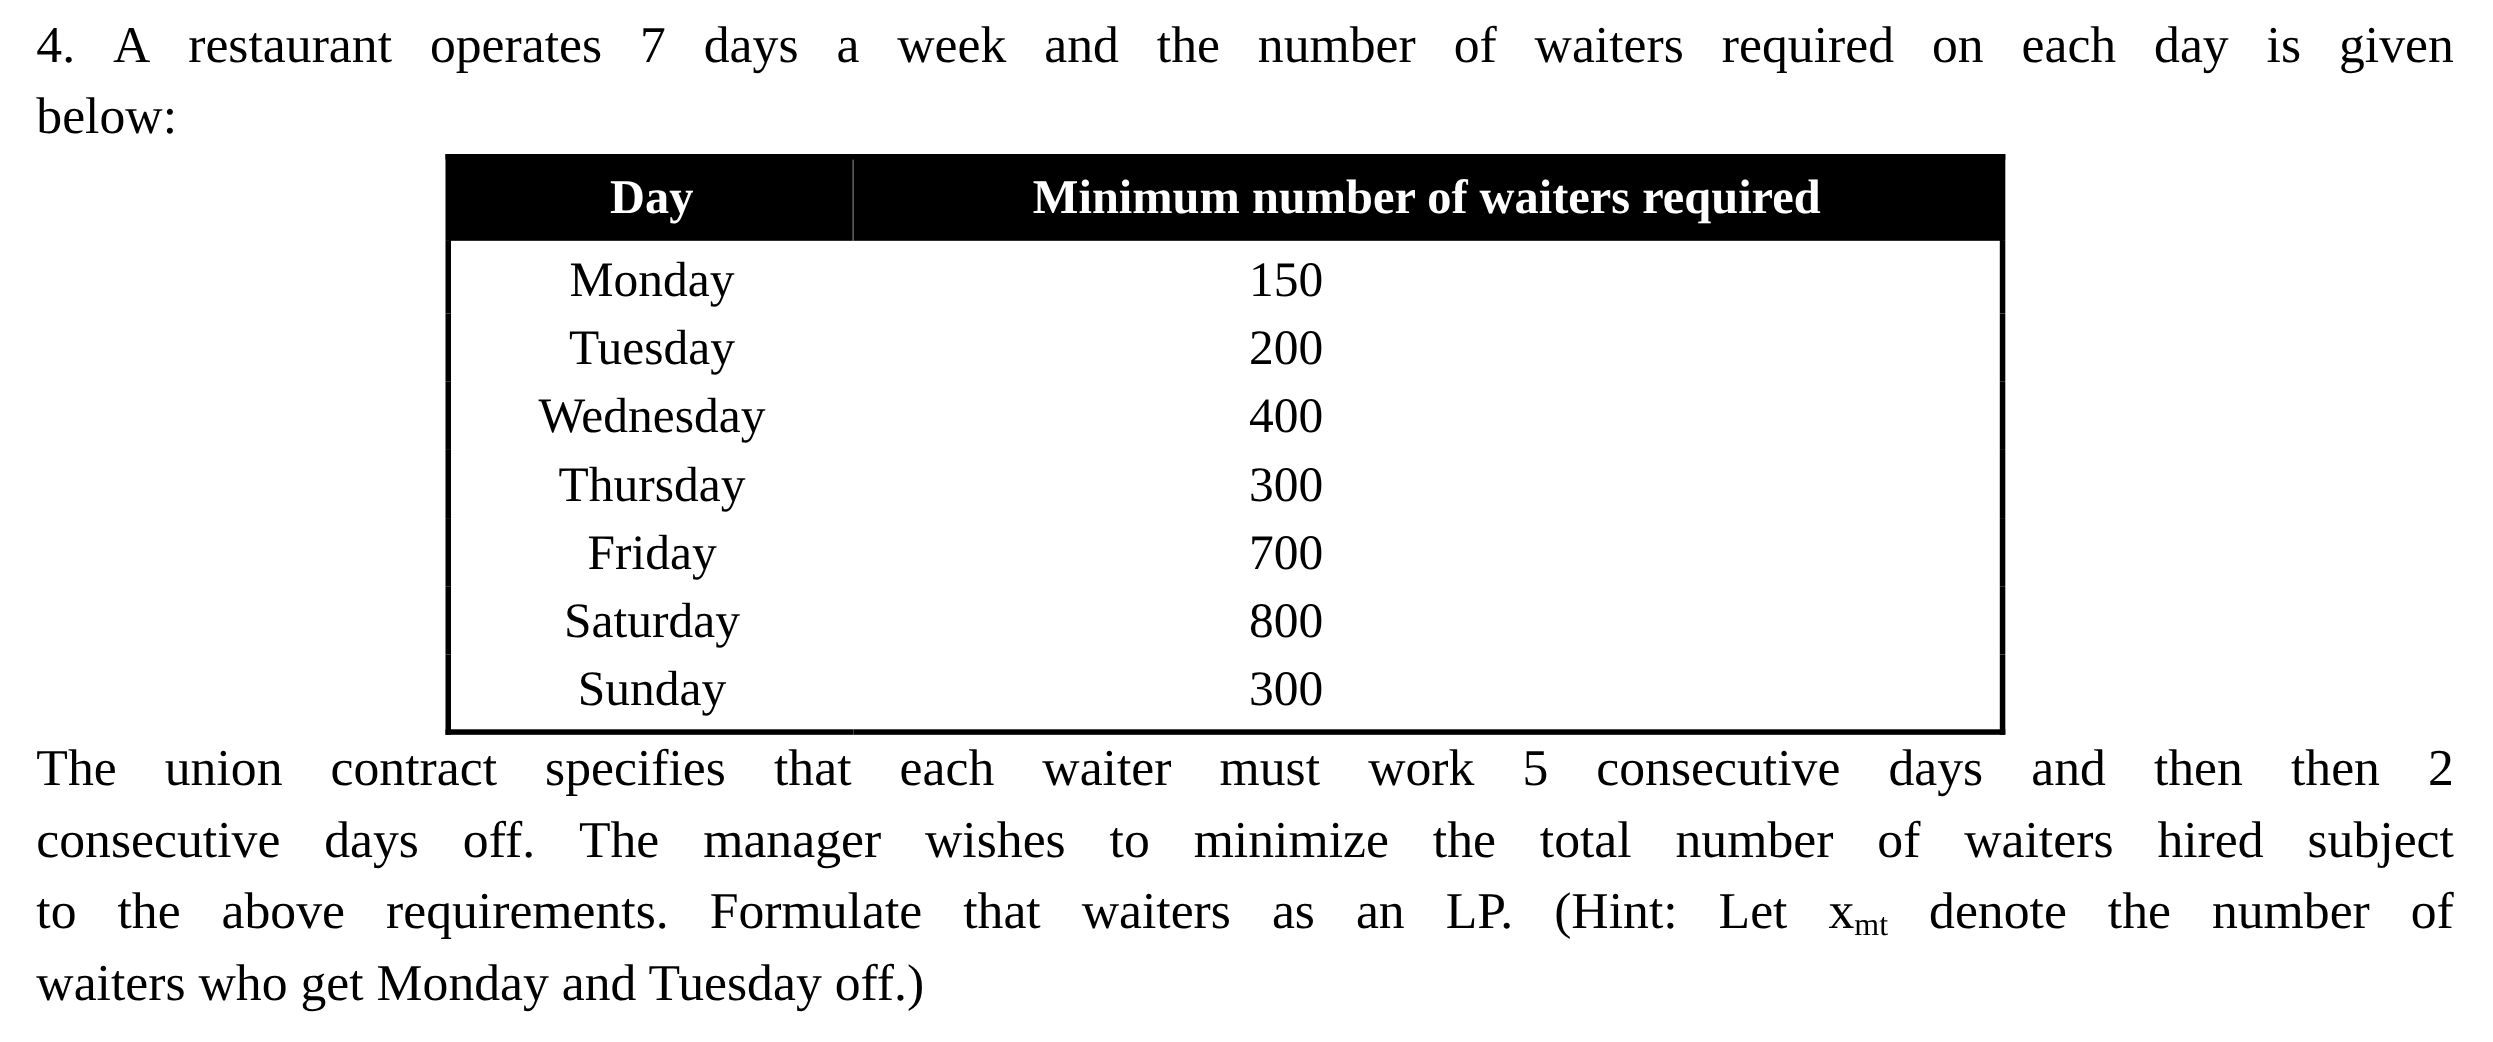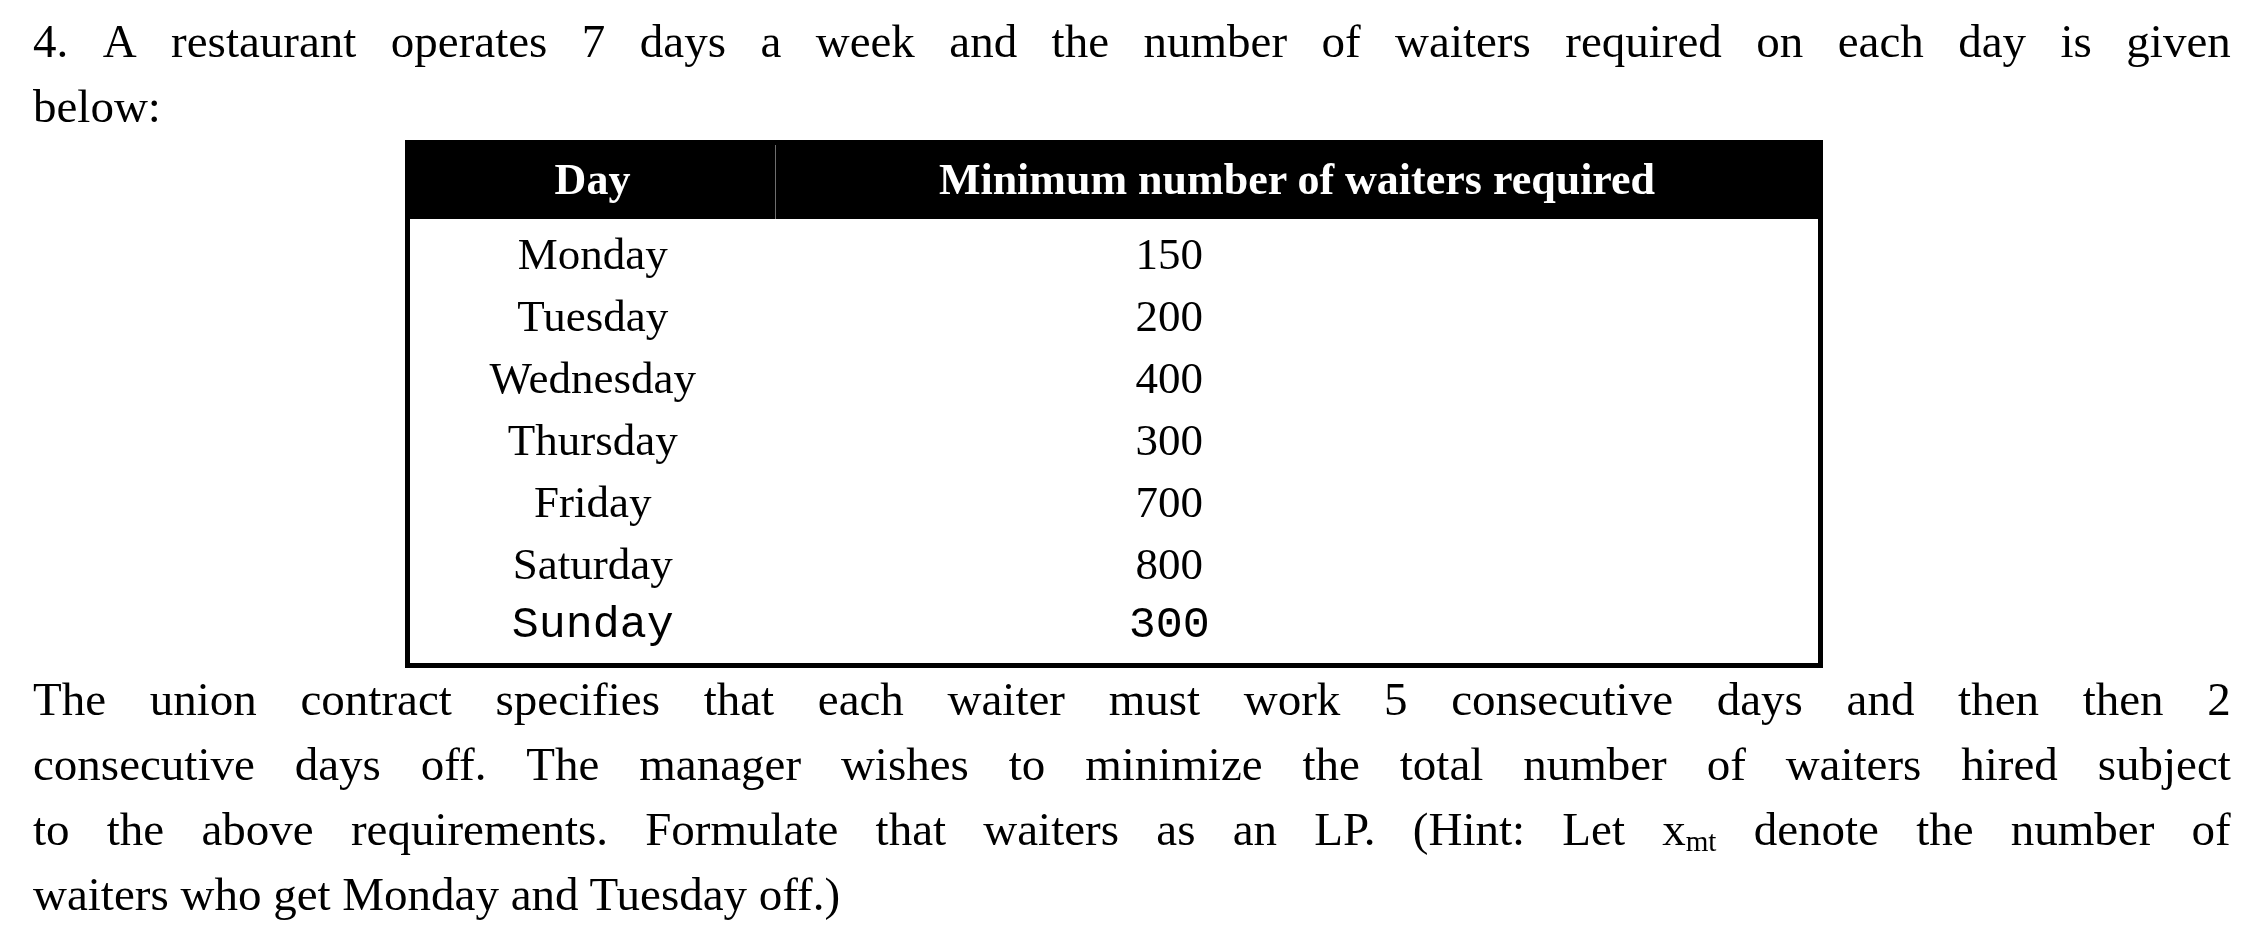--- a/index.html
+++ b/index.html
@@ -101,7 +101,7 @@
     padding-right: 0px;
   }
   table.waiters tbody tr:first-child td { padding-top: 4px; }
-  table.waiters tbody tr:last-child td  { padding-bottom: 6px; font-family: Liberation Mono, monospace; }
+  table.waiters tbody tr:last-child td  { padding-bottom: 6px; }
 </style>
 </head>
 <body>

